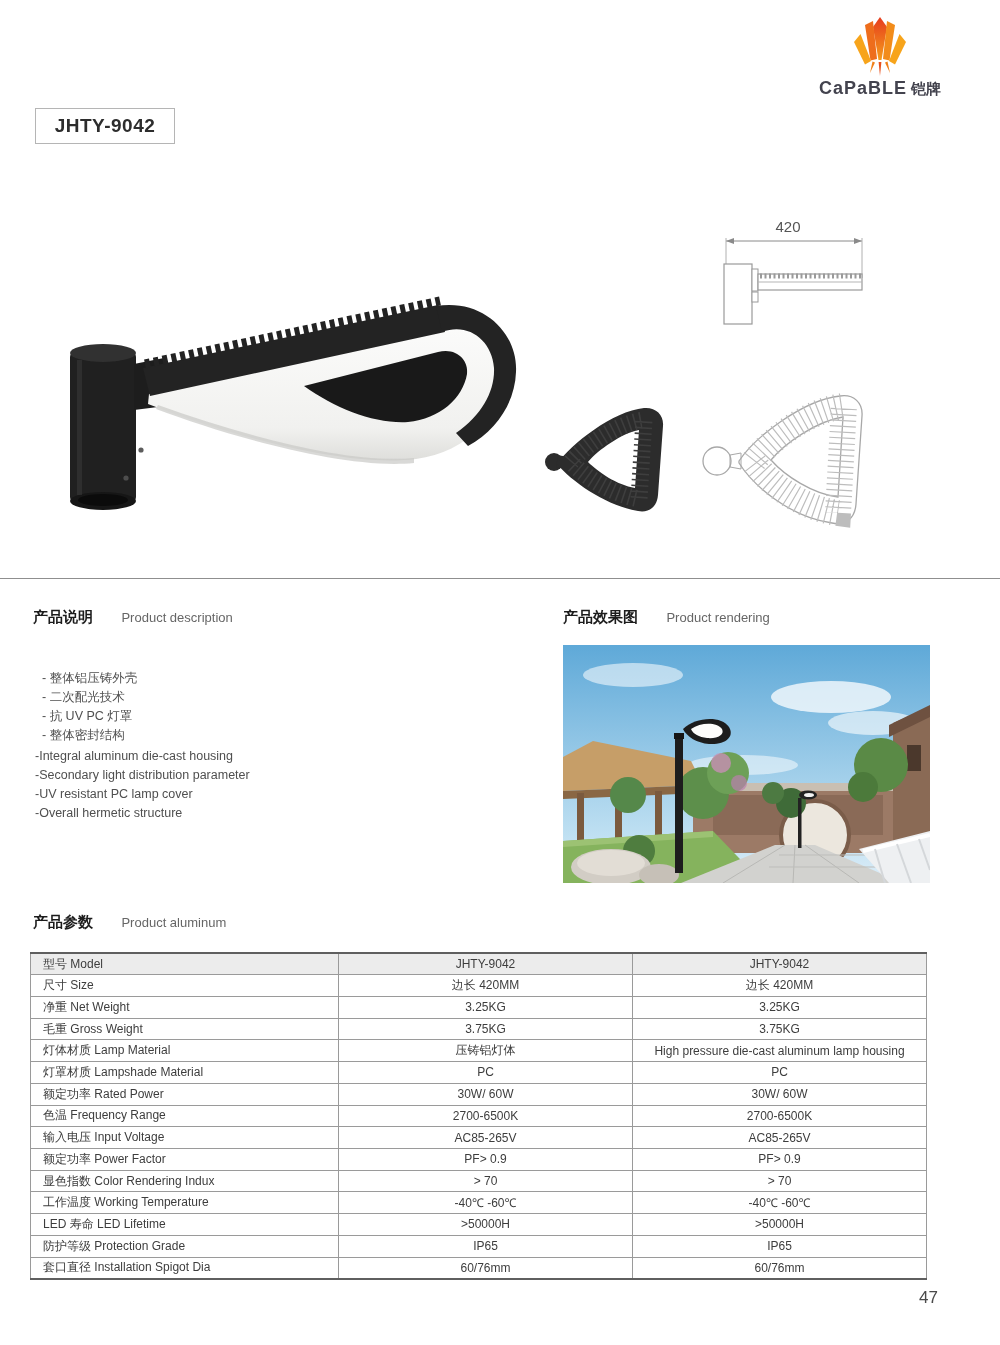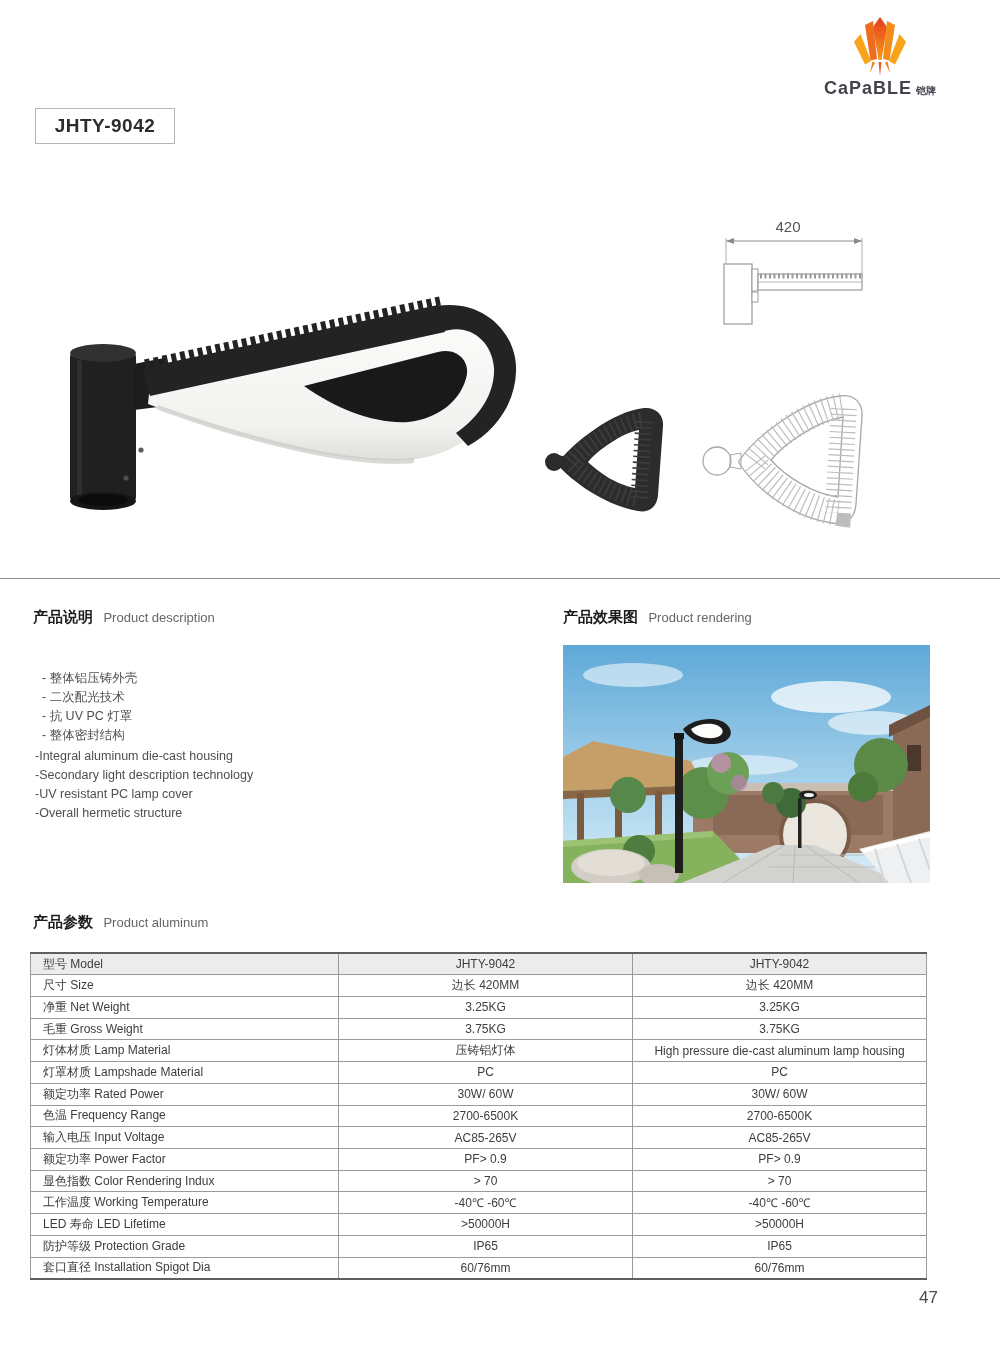--- a/index.html
+++ b/index.html
@@ -11,7 +11,7 @@
   .logo .icon-wrap { display:block; height:62px; }
   .logo .brand-line { margin-top:2px; white-space:nowrap; }
   .brand-en { font-size:18px; font-weight:bold; color:#43434e; letter-spacing:1px; }
-  .brand-cn { font-size:10px; font-weight:bold; color:#43434e; margin-left:4px; }
+  .brand-cn { font-size:15px; font-weight:bold; color:#43434e; margin-left:4px; }
 
   
   .model-badge { position:absolute; left:35px; top:108px; width:140px; height:36px;

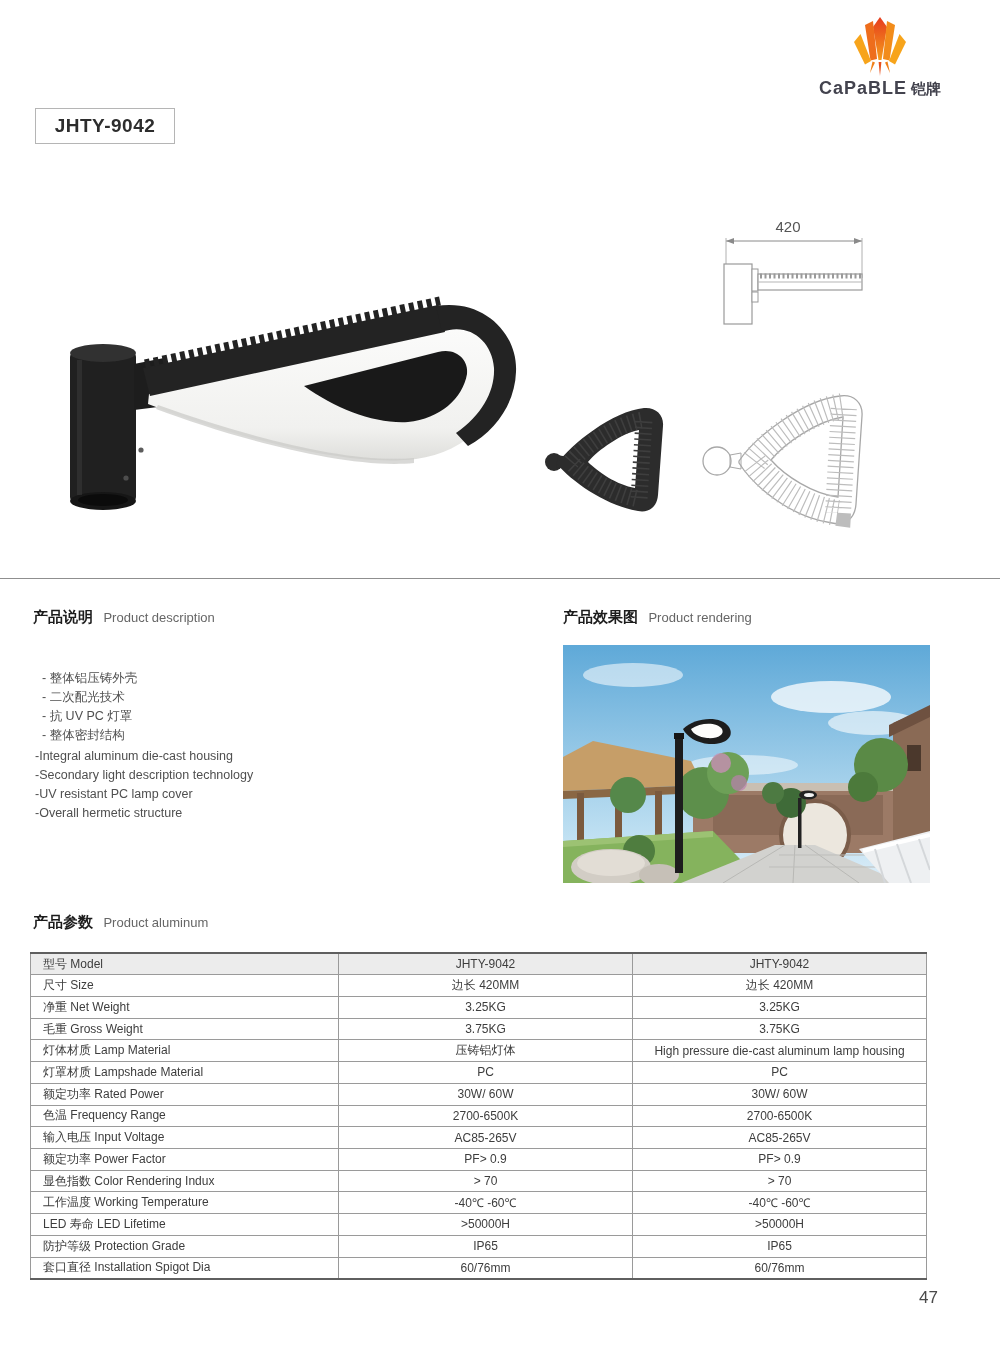--- a/index.html
+++ b/index.html
@@ -30,7 +30,7 @@
   
   .sec-header { position:absolute; white-space:nowrap; }
   .sec-header .cn { font-size:15px; font-weight:bold; color:#1c1c1c; }
-  .sec-header .en { font-size:13px; color:#666; margin-left:6px; }
+  .sec-header .en { font-size:13px; color:#666; margin-left:24px; }
   .hdr-desc   { left:33px;  top:608px; }
   .hdr-render { left:563px; top:608px; }
   .hdr-param  { left:33px;  top:913px; }

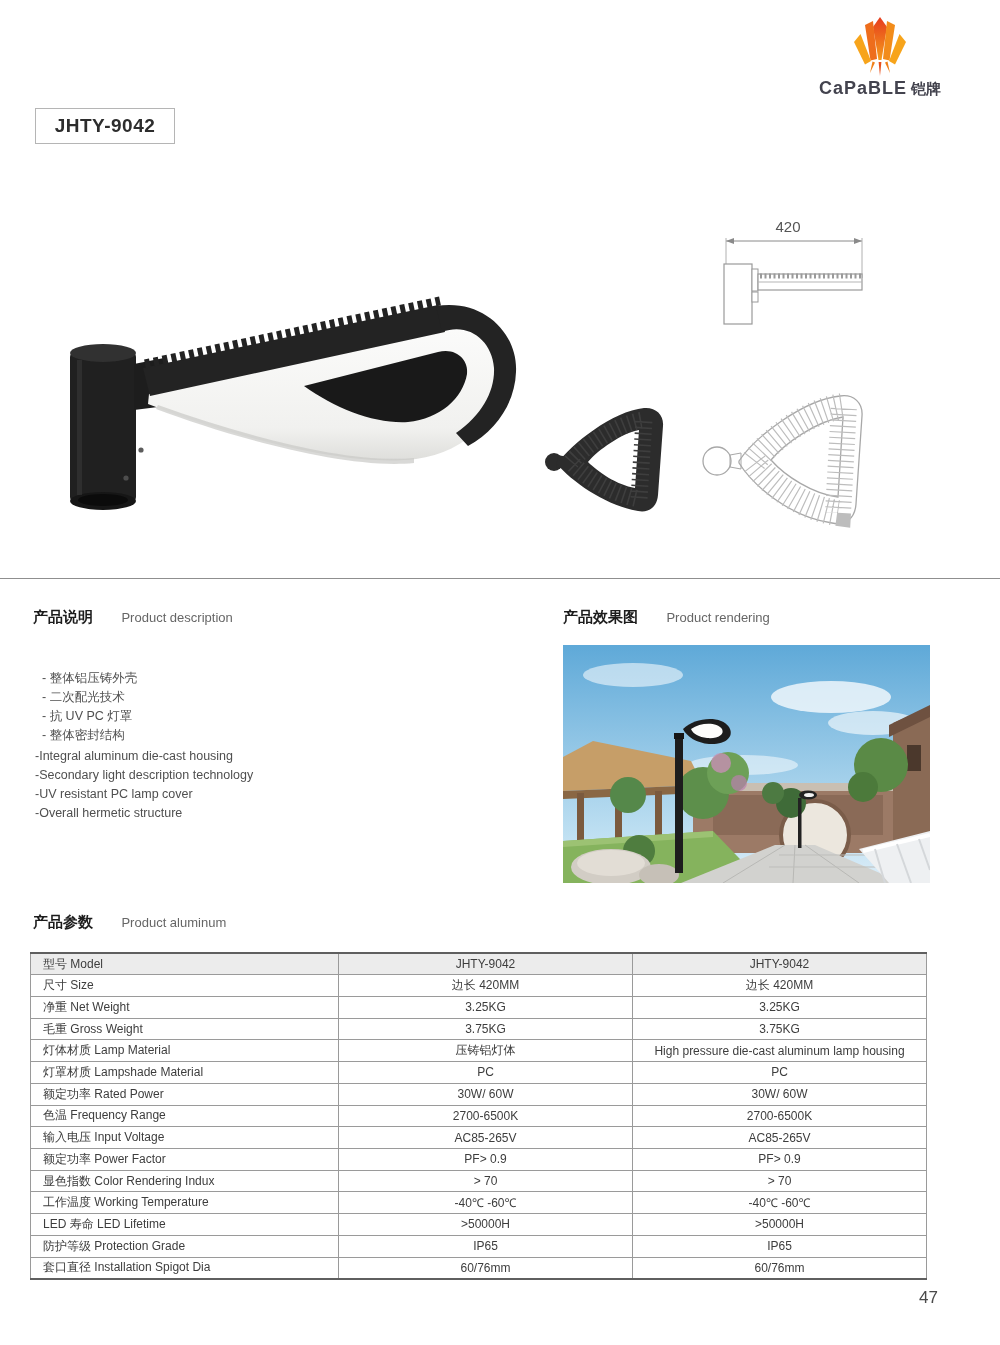--- a/index.html
+++ b/index.html
@@ -173,7 +173,7 @@
     </div>
   <div class="desc-en">
       <div class="desc-line">-Integral aluminum die-cast housing</div>
-      <div class="desc-line">-Secondary light description technology</div>
+      <div class="desc-line">-Secondary light distribution parameter</div>
       <div class="desc-line">-UV resistant PC lamp cover</div>
       <div class="desc-line">-Overall hermetic structure</div>
     </div>

